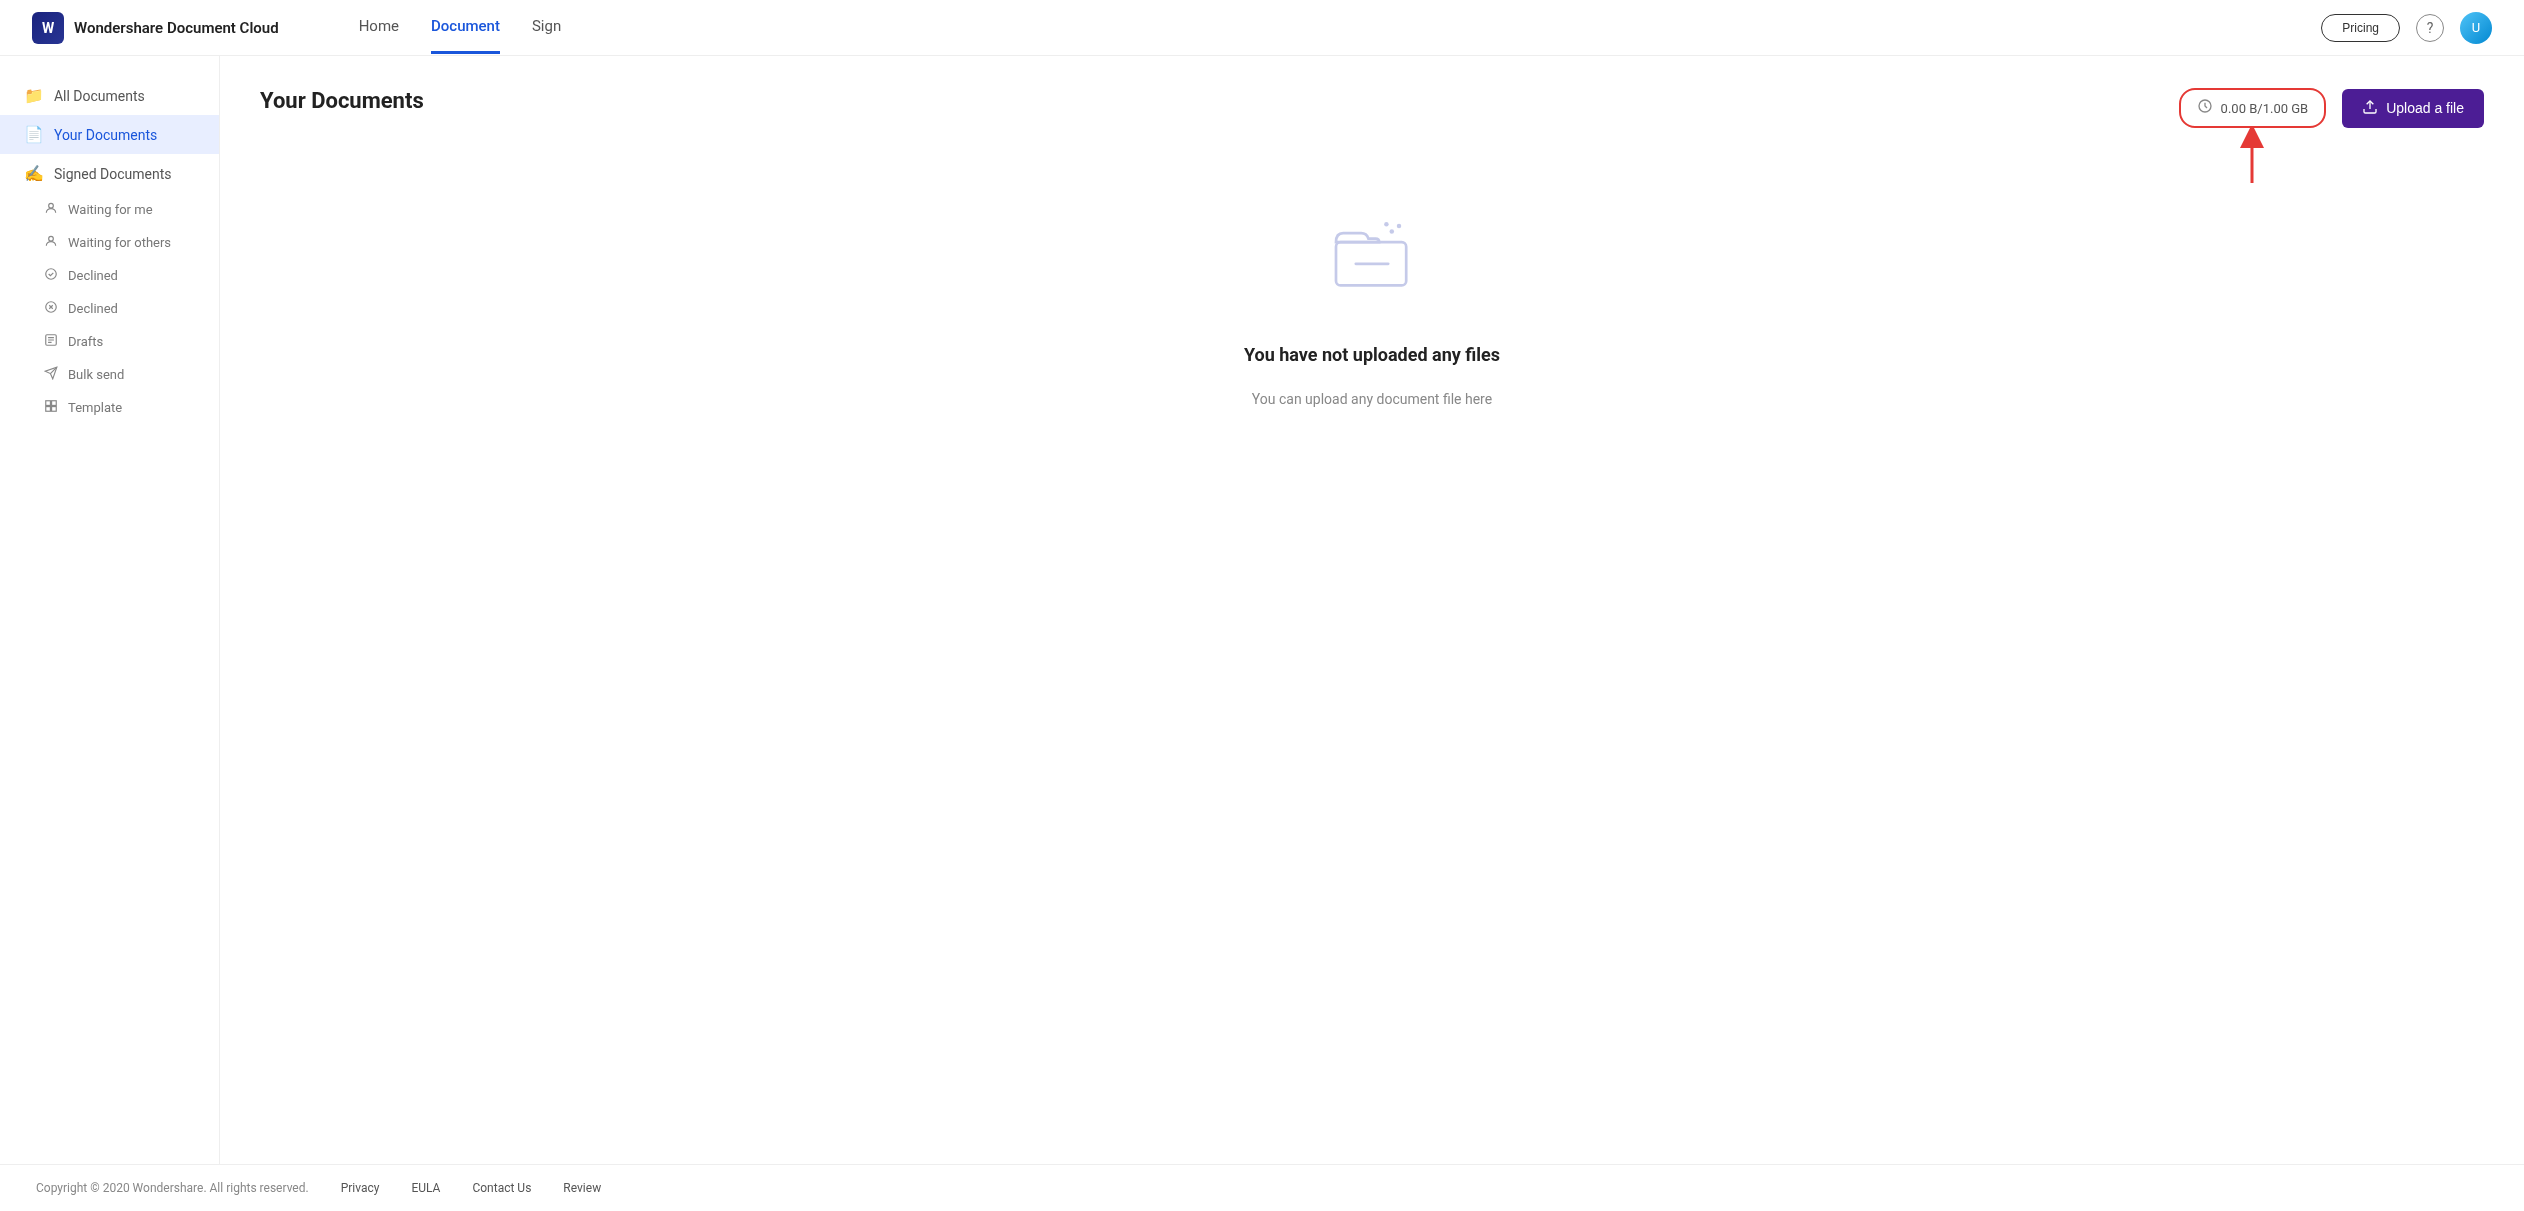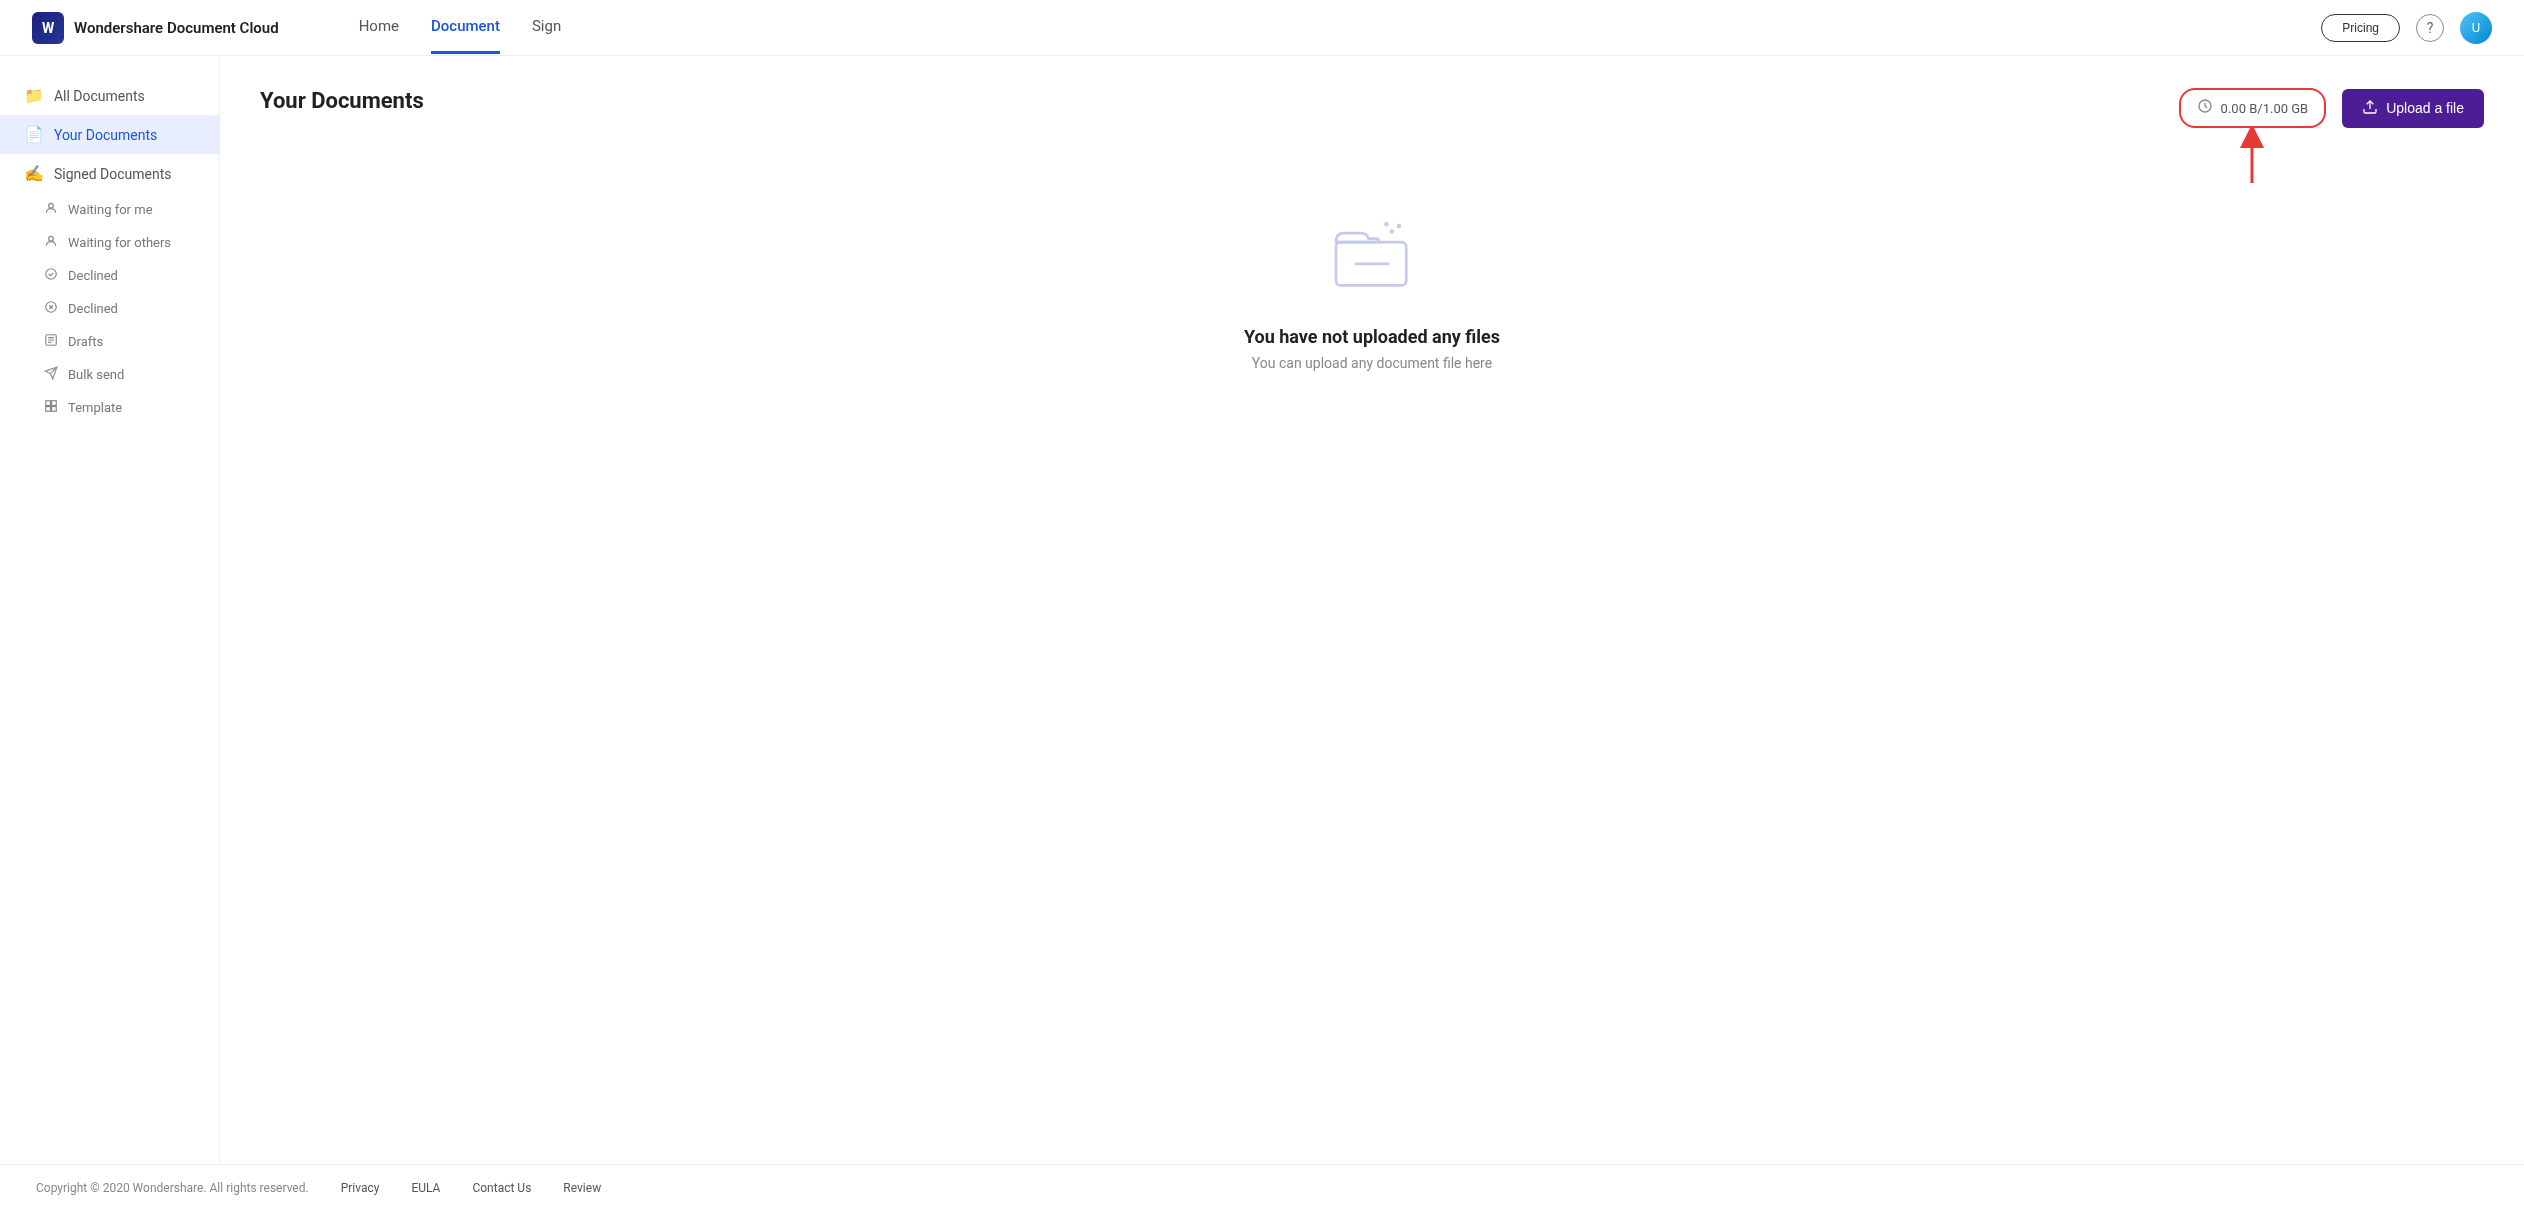--- a/index.html
+++ b/index.html
@@ -78,7 +78,7 @@
     }
 
     
-    .empty-state { display: flex; flex-direction: column; align-items: center; justify-content: center; margin-top: 80px; }
+    .empty-state { display: flex; flex-direction: column; align-items: center; justify-content: center; margin-top: 80px; gap: 18px; }
     .folder-icon-wrap { margin-bottom: 24px; }
     .folder-svg { width: 90px; height: 90px; }
     .empty-title { font-size: 18px; font-weight: 700; color: #222; margin-bottom: 8px; }

